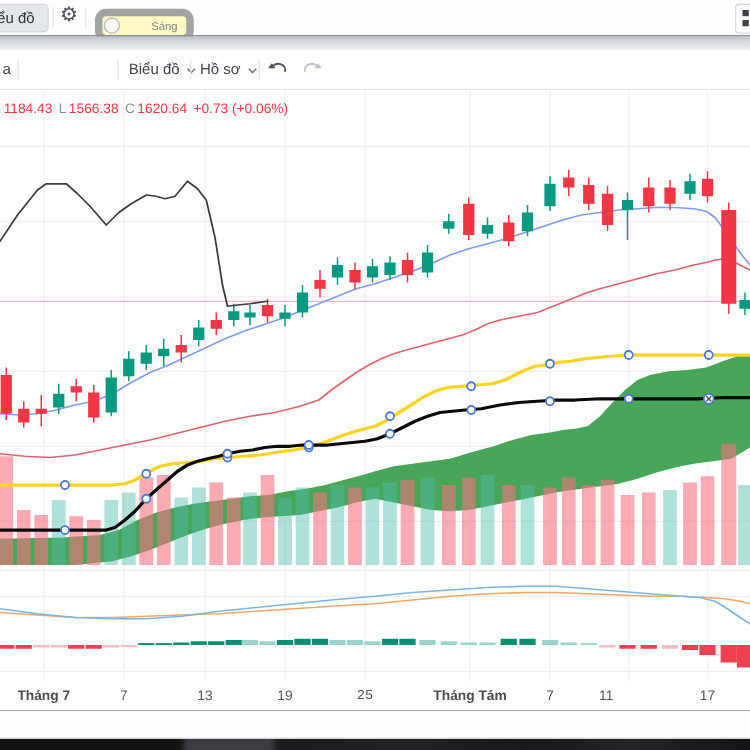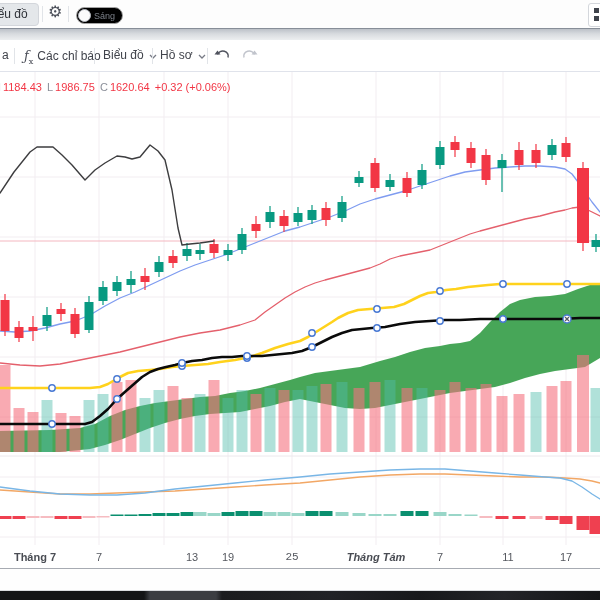--- a/index.html
+++ b/index.html
@@ -13,7 +13,7 @@
   .vsep{position:absolute;top:6px;width:1px;height:16px;background:#e1e4e8;}
   #gear{position:absolute;left:48px;top:2px;font-size:16px;color:#4c505a;cursor:pointer;}
   #toggle{position:absolute;left:76px;top:7px;height:15px;display:flex;align-items:center;
-    background:#000000;border:1px solid #a3a3a3;border-radius:9px;padding:0 7px 0 1px;cursor:pointer;}
+    background:#fef9c3;border:6px solid #a3a3a3;border-radius:9px;padding:0 7px 0 1px;cursor:pointer;gap:22px;}
   #knob{width:11px;height:11px;border-radius:50%;background:#fbfbfc;border:1px solid #b6bac1;margin-right:3px;}
   #toggle span{font-size:9px;color:#7d828b;}
   #layoutbtn{position:absolute;left:588px;top:3px;width:24px;height:22px;background:#fff;

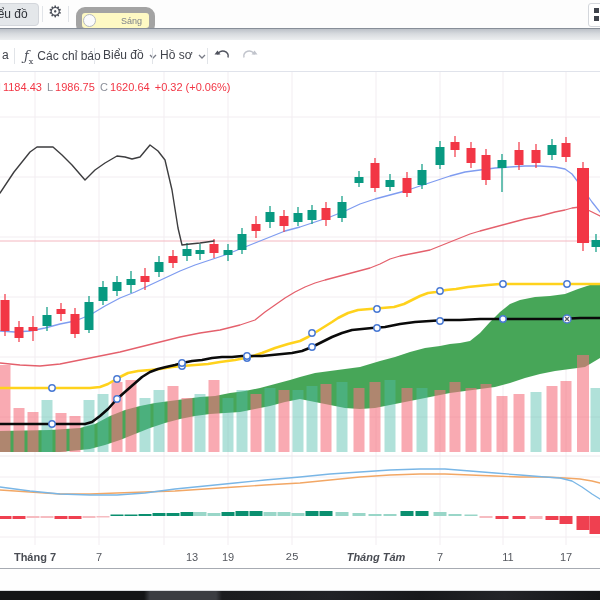--- a/index.html
+++ b/index.html
@@ -85,9 +85,6 @@
   <div id="toolbar2">
     <div class="t2" style="left:2px;">a</div>
     <div class="vsep" style="left:14px;top:8px;"></div>
-    <div class="t2" style="left:24px;">
-      <span class="fx"><span>ƒ</span><sub>x</sub></span><span class="cap">Các chỉ báo</span>
-    </div>
     <div class="vsep" style="left:94px;top:8px;"></div>
     <div class="t2" style="left:103px;">
       <span>Biểu đồ</span><span class="chev"><svg width="8" height="5" viewBox="0 0 8 5">

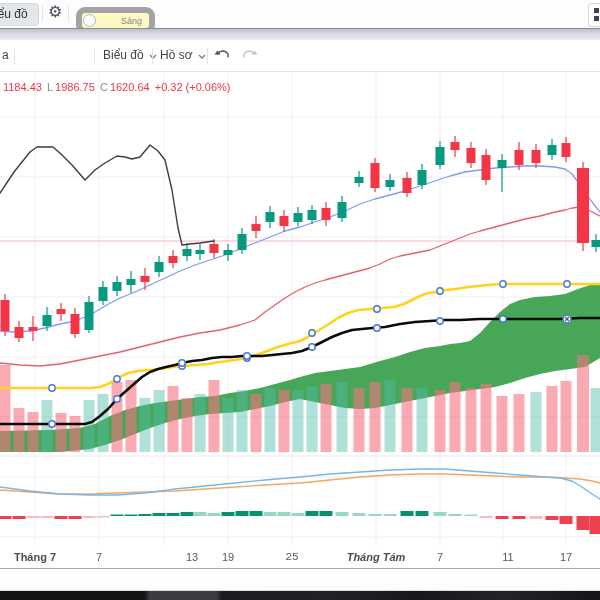--- a/index.html
+++ b/index.html
@@ -115,7 +115,7 @@
   <div id="chartwrap">
     <div id="legend">
       <span class="lt">H</span><span class="lv">1184.43</span>
-      <span class="lt">L</span><span class="lv">1986.75</span>
+      <span class="lt">L</span><span class="lv">1566.38</span>
       <span class="lt">C</span><span class="lv">1620.64</span>
       <span class="lv">+0.32 (+0.06%)</span>
     </div>

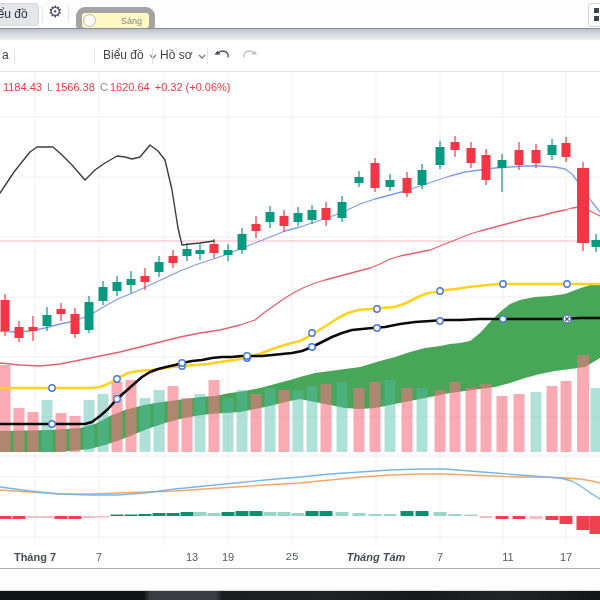--- a/index.html
+++ b/index.html
@@ -117,7 +117,7 @@
       <span class="lt">H</span><span class="lv">1184.43</span>
       <span class="lt">L</span><span class="lv">1566.38</span>
       <span class="lt">C</span><span class="lv">1620.64</span>
-      <span class="lv">+0.32 (+0.06%)</span>
+      <span class="lv">+0.73 (+0.06%)</span>
     </div>
     <svg id="chart-svg" width="600" height="473" viewBox="0 72 600 473">
         <line x1="0" y1="117" x2="600" y2="117" stroke="#f2edf1" stroke-width="1"></line>

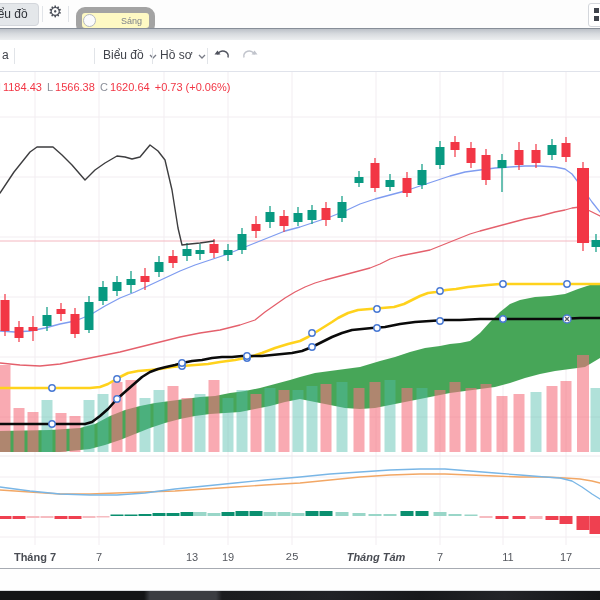--- a/index.html
+++ b/index.html
@@ -337,7 +337,7 @@
   <div id="axis">
       <span class="axlbl month" style="left: 35px;">Tháng 7</span>
       <span class="axlbl" style="left: 99px;">7</span>
-      <span class="axlbl" style="left: 164px; margin-left: 28px;">13</span>
+      <span class="axlbl" style="left: 164px;">13</span>
       <span class="axlbl" style="left: 228px; text-align: right;">19</span>
       <span class="axlbl" style="left: 292px; font-family: Liberation Mono, monospace;">25</span>
       <span class="axlbl month" style="left: 376px; font-style: italic;">Tháng Tám</span>

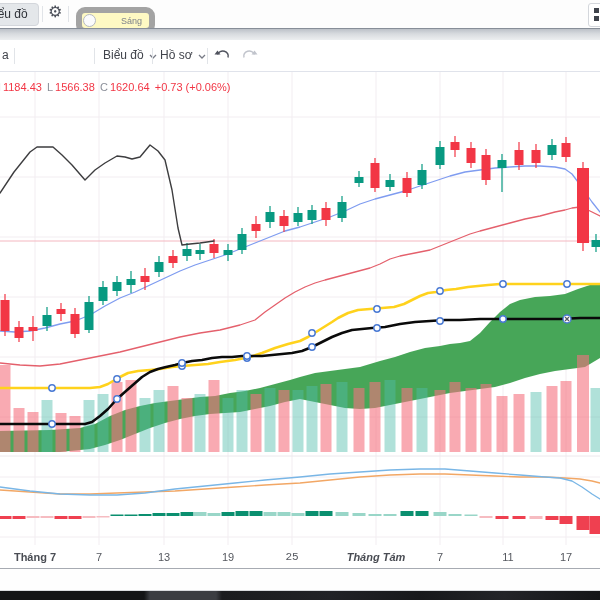--- a/index.html
+++ b/index.html
@@ -340,7 +340,7 @@
       <span class="axlbl" style="left: 164px;">13</span>
       <span class="axlbl" style="left: 228px; text-align: right;">19</span>
       <span class="axlbl" style="left: 292px; font-family: Liberation Mono, monospace;">25</span>
-      <span class="axlbl month" style="left: 376px; font-style: italic;">Tháng Tám</span>
+      <span class="axlbl month" style="left: 376px;">Tháng Tám</span>
       <span class="axlbl" style="left: 440px;">7</span>
       <span class="axlbl" style="left: 508px;">11</span>
       <span class="axlbl" style="left: 566px; text-align: right;">17</span>

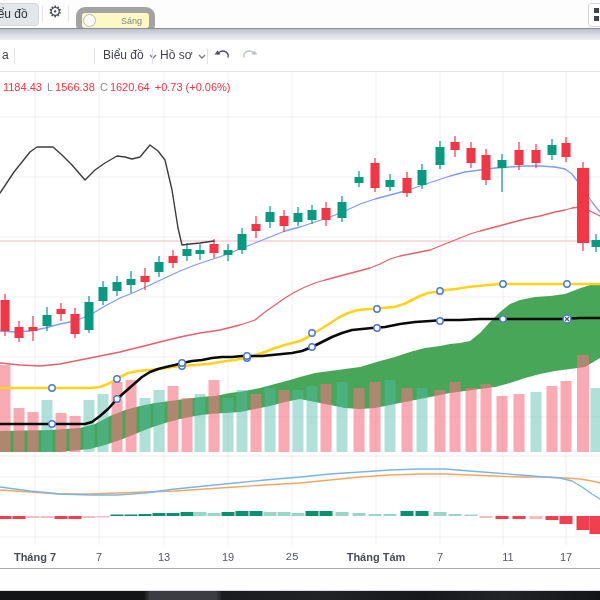--- a/index.html
+++ b/index.html
@@ -342,7 +342,7 @@
       <span class="axlbl" style="left: 292px; font-family: Liberation Mono, monospace;">25</span>
       <span class="axlbl month" style="left: 376px;">Tháng Tám</span>
       <span class="axlbl" style="left: 440px;">7</span>
-      <span class="axlbl" style="left: 508px;">11</span>
+      <span class="axlbl" style="left: 485px;">11</span>
       <span class="axlbl" style="left: 566px; text-align: right;">17</span>
     </div>
 

